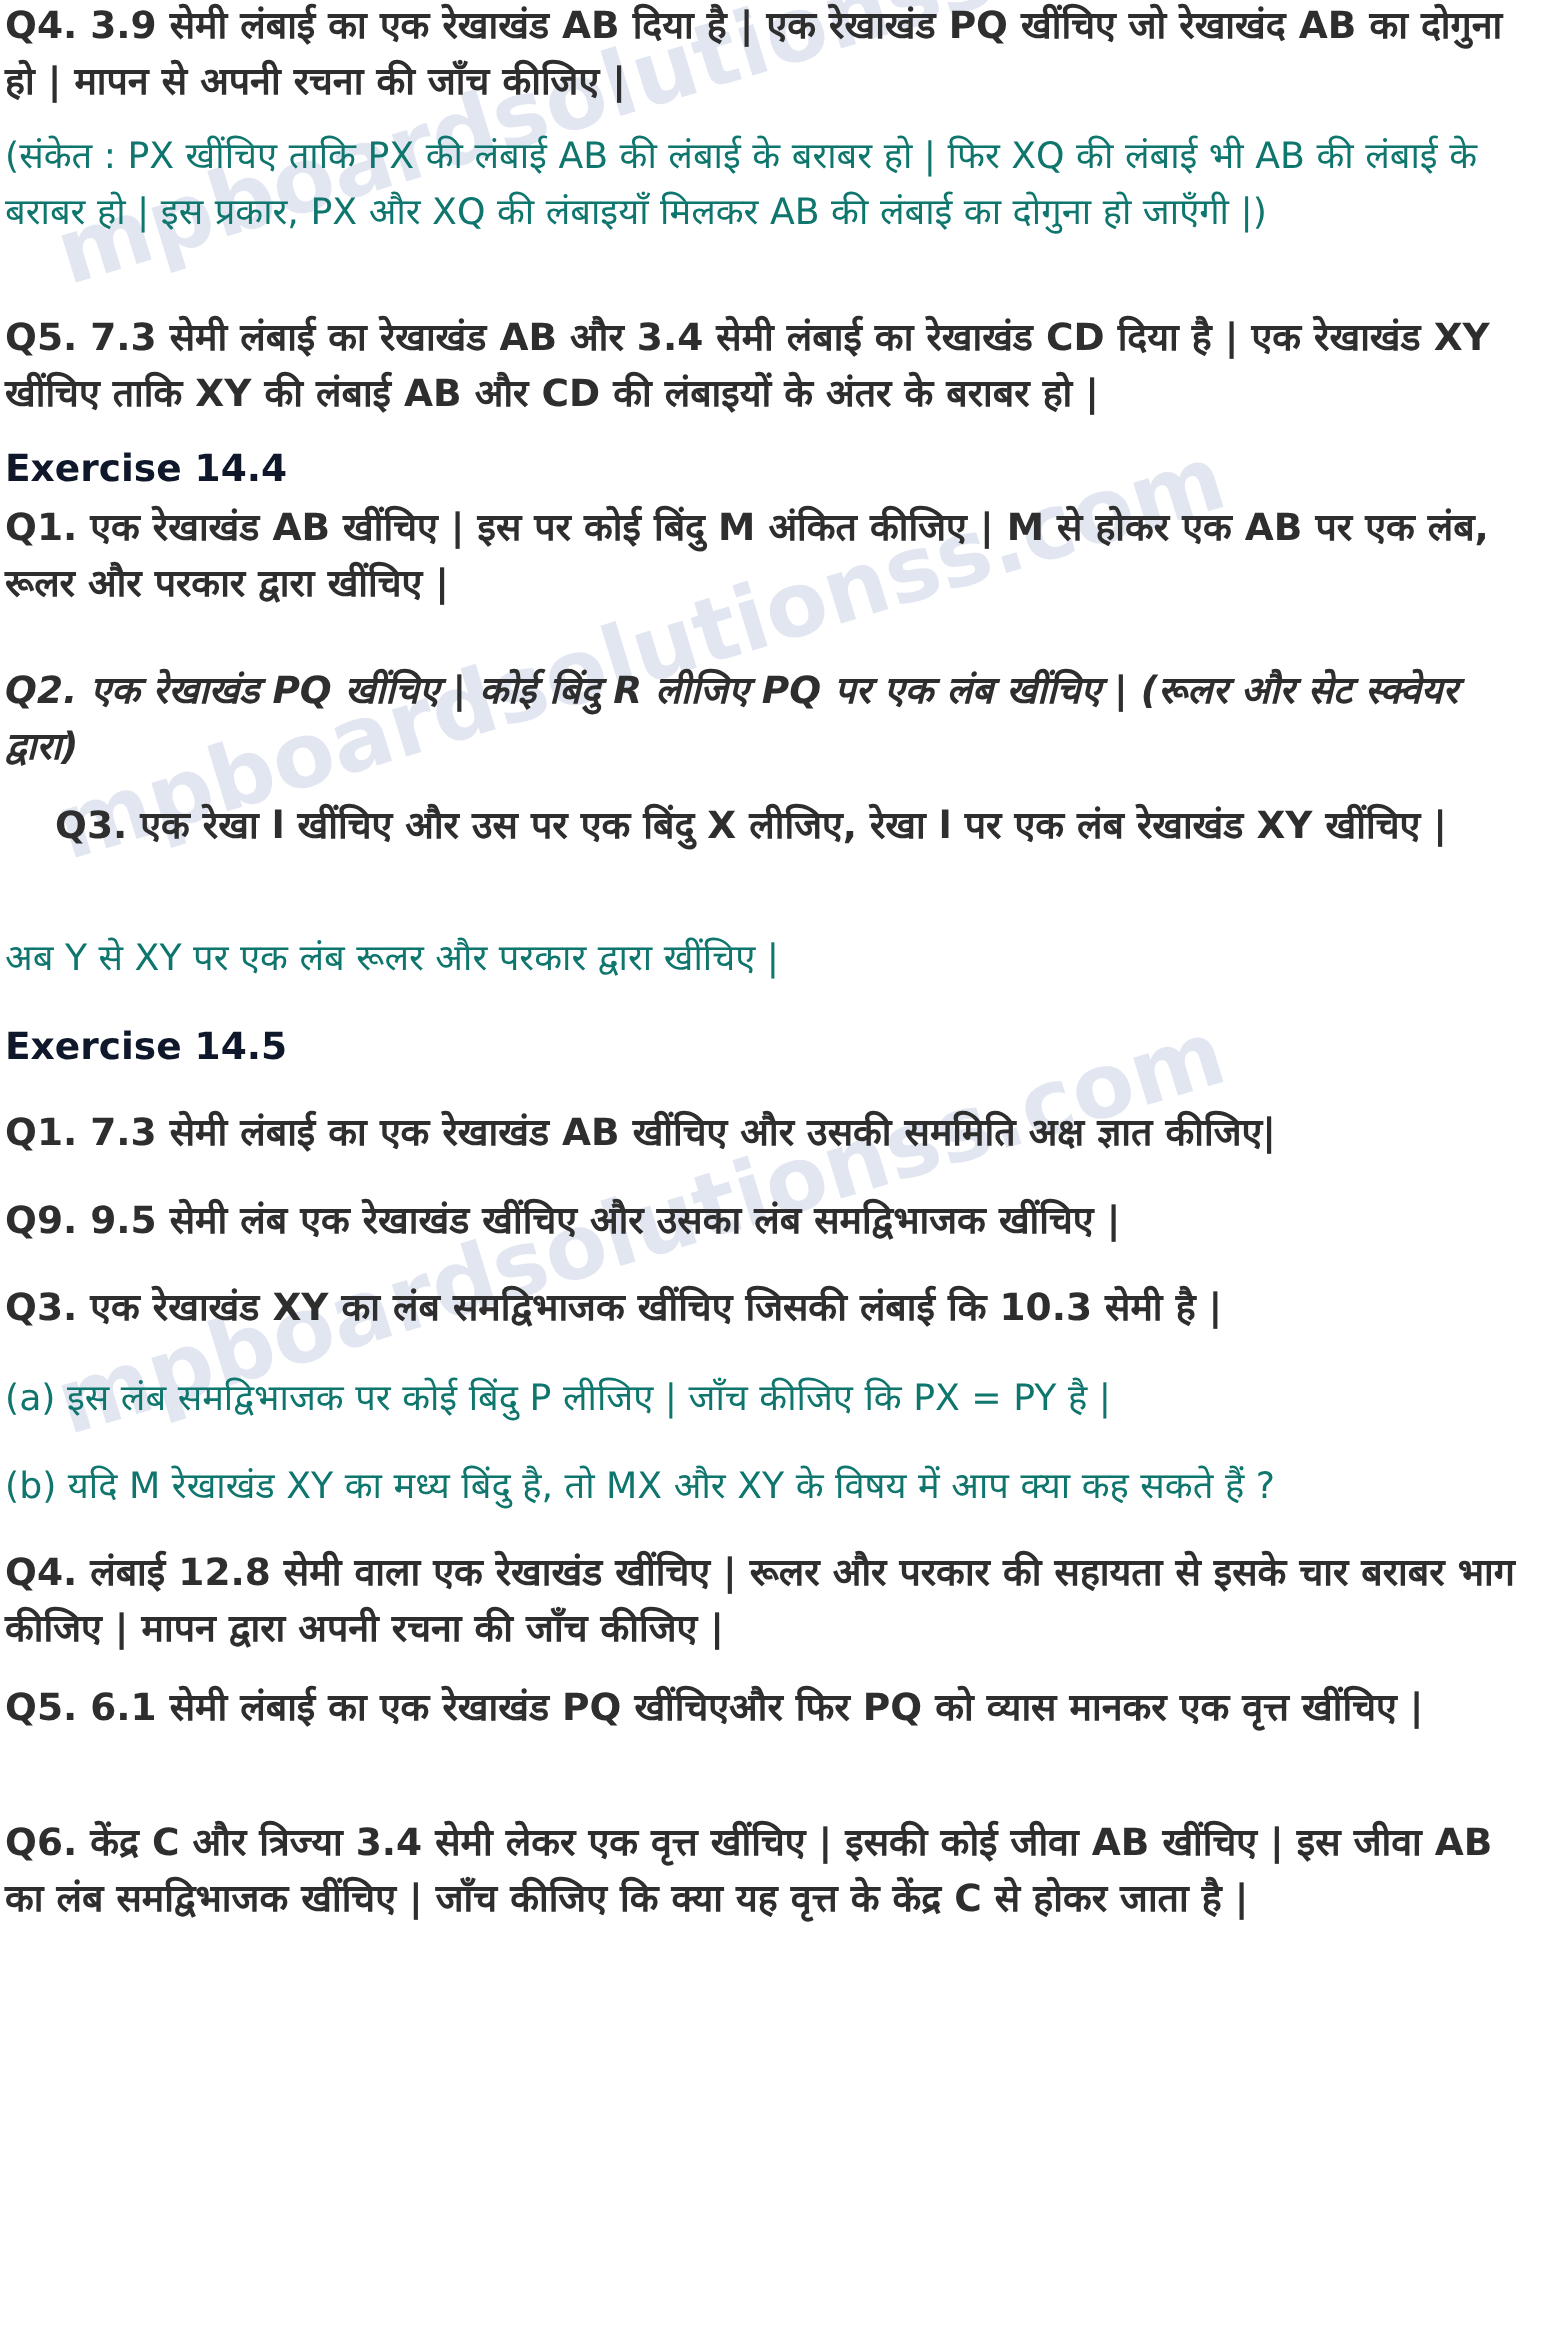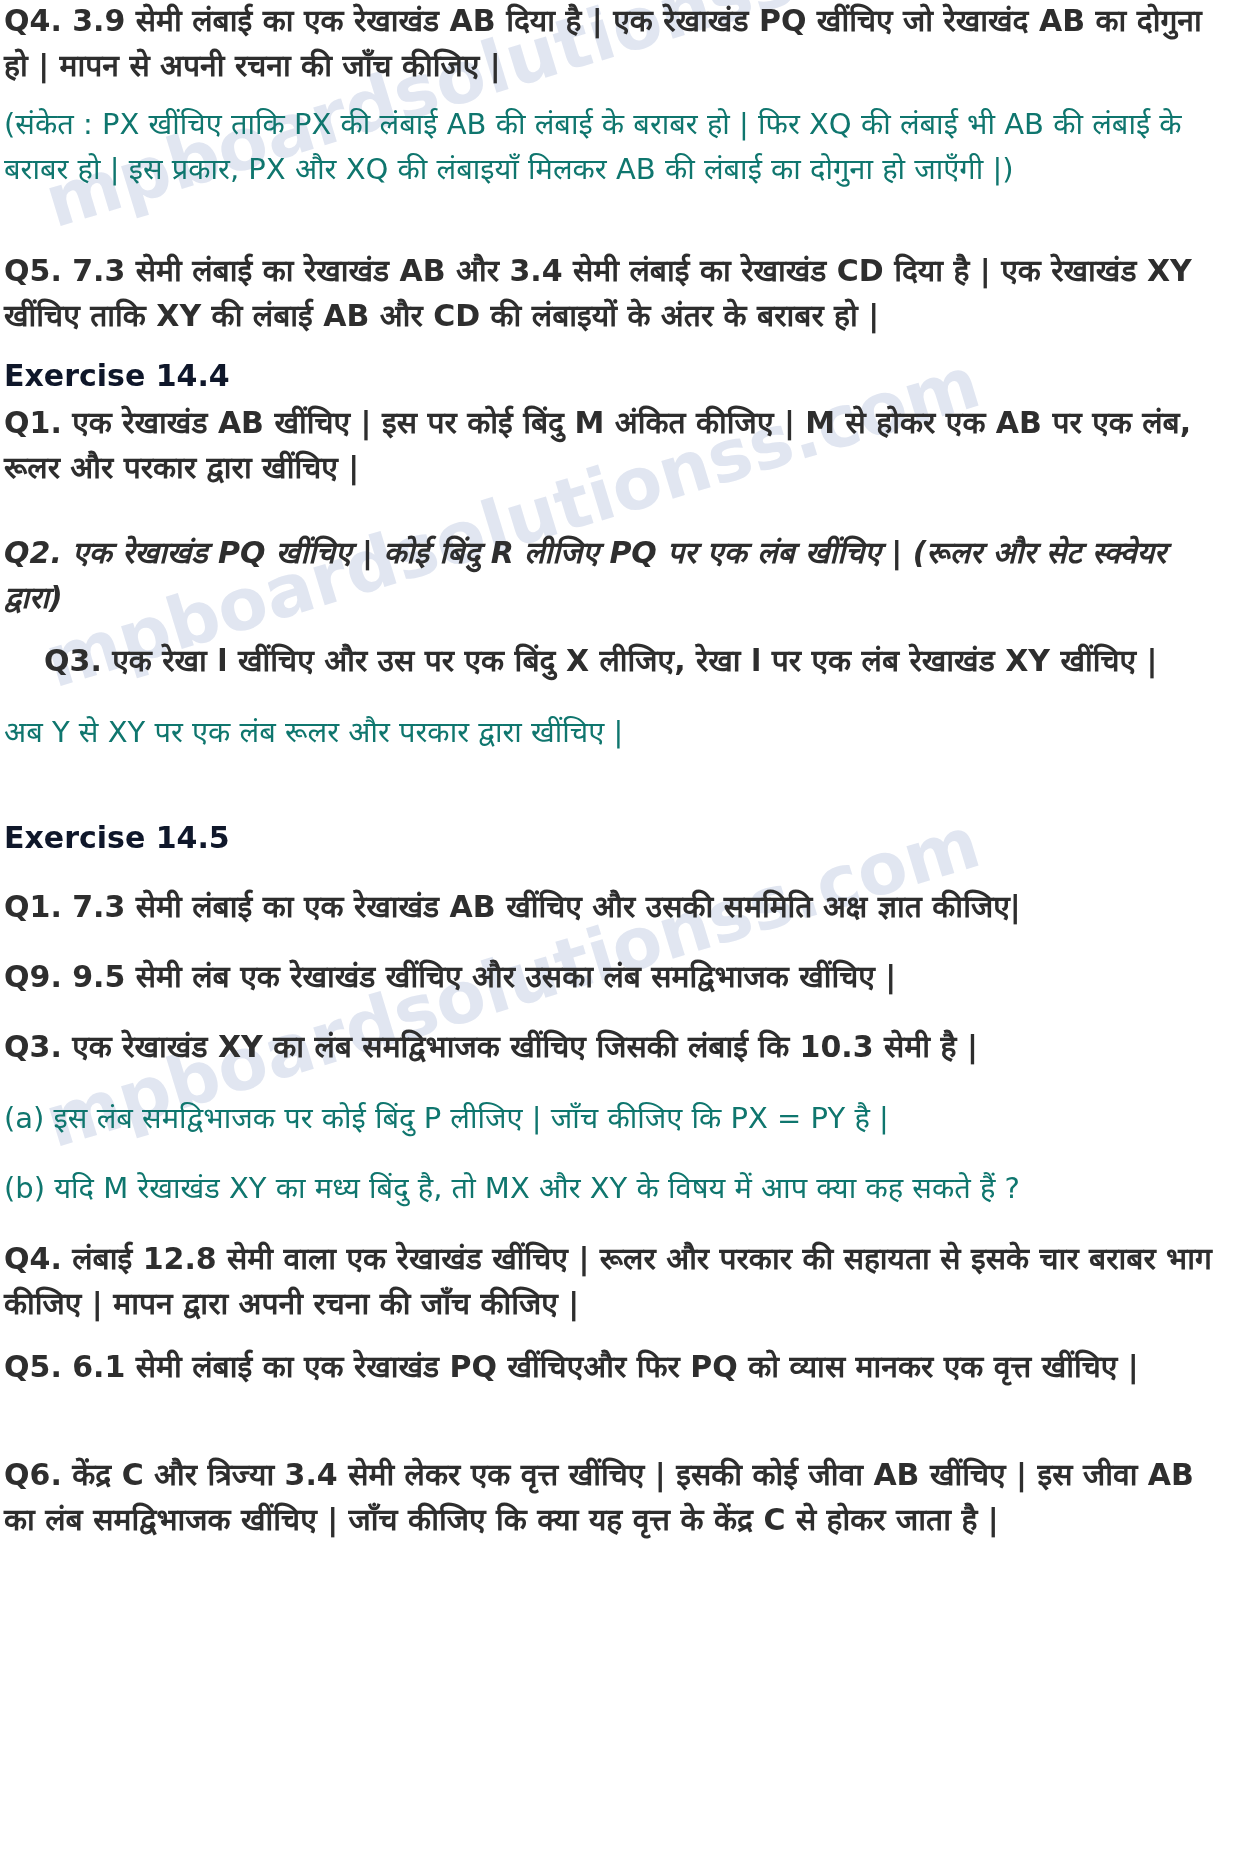--- a/index.html
+++ b/index.html
@@ -58,7 +58,7 @@
   <div class="blk q" style="top:400px;">Q1. एक रेखाखंड AB खींचिए | इस पर कोई बिंदु M अंकित कीजिए | M से होकर एक AB पर एक लंब, रूलर और परकार द्वारा खींचिए |</div>
   <div class="blk q" style="top:530px;font-style:italic;">Q2. एक रेखाखंड PQ खींचिए | कोई बिंदु R लीजिए PQ पर एक लंब खींचिए | (रूलर और सेट स्क्वेयर द्वारा)</div>
   <div class="blk q" style="top:638px;margin-left:40px;">Q3. एक रेखा l खींचिए और उस पर एक बिंदु X लीजिए, रेखा l पर एक लंब रेखाखंड XY खींचिए |</div>
-  <div class="blk n" style="top:710px;">अब Y से XY पर एक लंब रूलर और  परकार द्वारा खींचिए |</div>
+  <div class="blk n" style="top:744px;">अब Y से XY पर एक लंब रूलर और  परकार द्वारा खींचिए |</div>
   <div class="blk h" style="top:818px;">Exercise 14.5</div>
   <div class="blk q" style="top:884px;">Q1. 7.3 सेमी लंबाई का एक रेखाखंड AB खींचिए और उसकी सममिति अक्ष ज्ञात कीजिए|</div>
   <div class="blk q" style="top:954px;">Q9. 9.5 सेमी लंब एक रेखाखंड खींचिए और उसका लंब समद्विभाजक खींचिए |</div>

